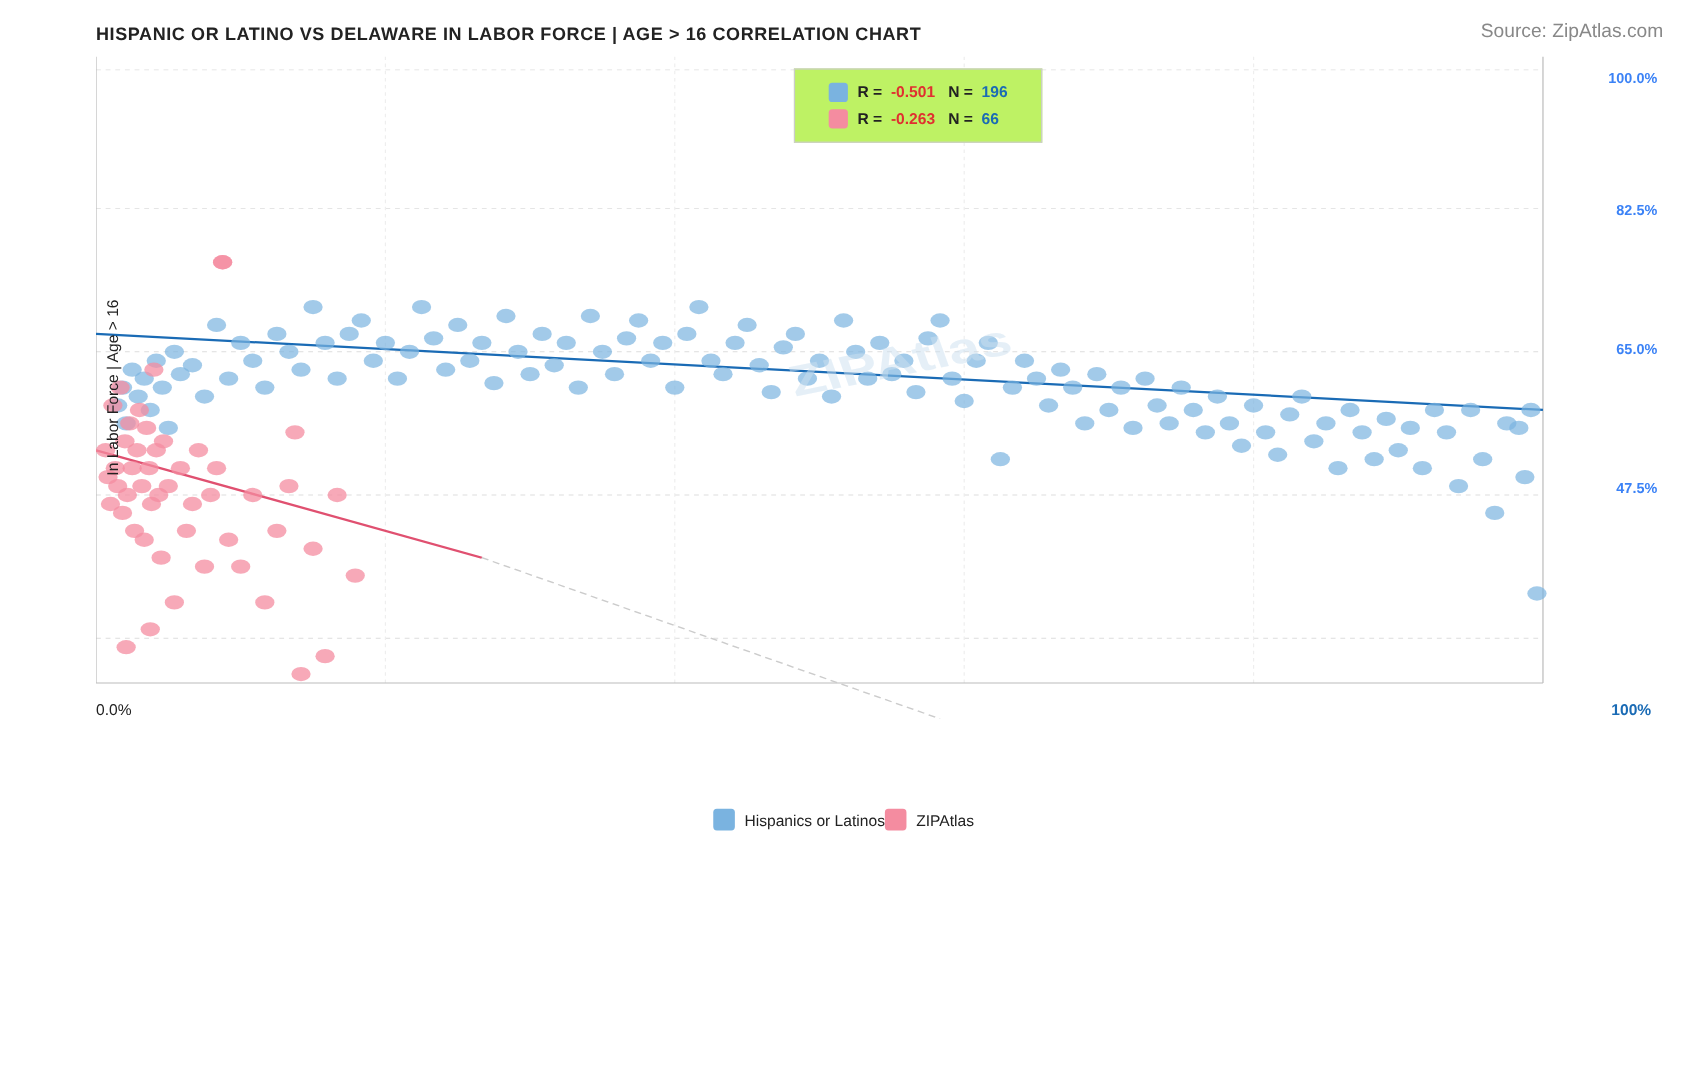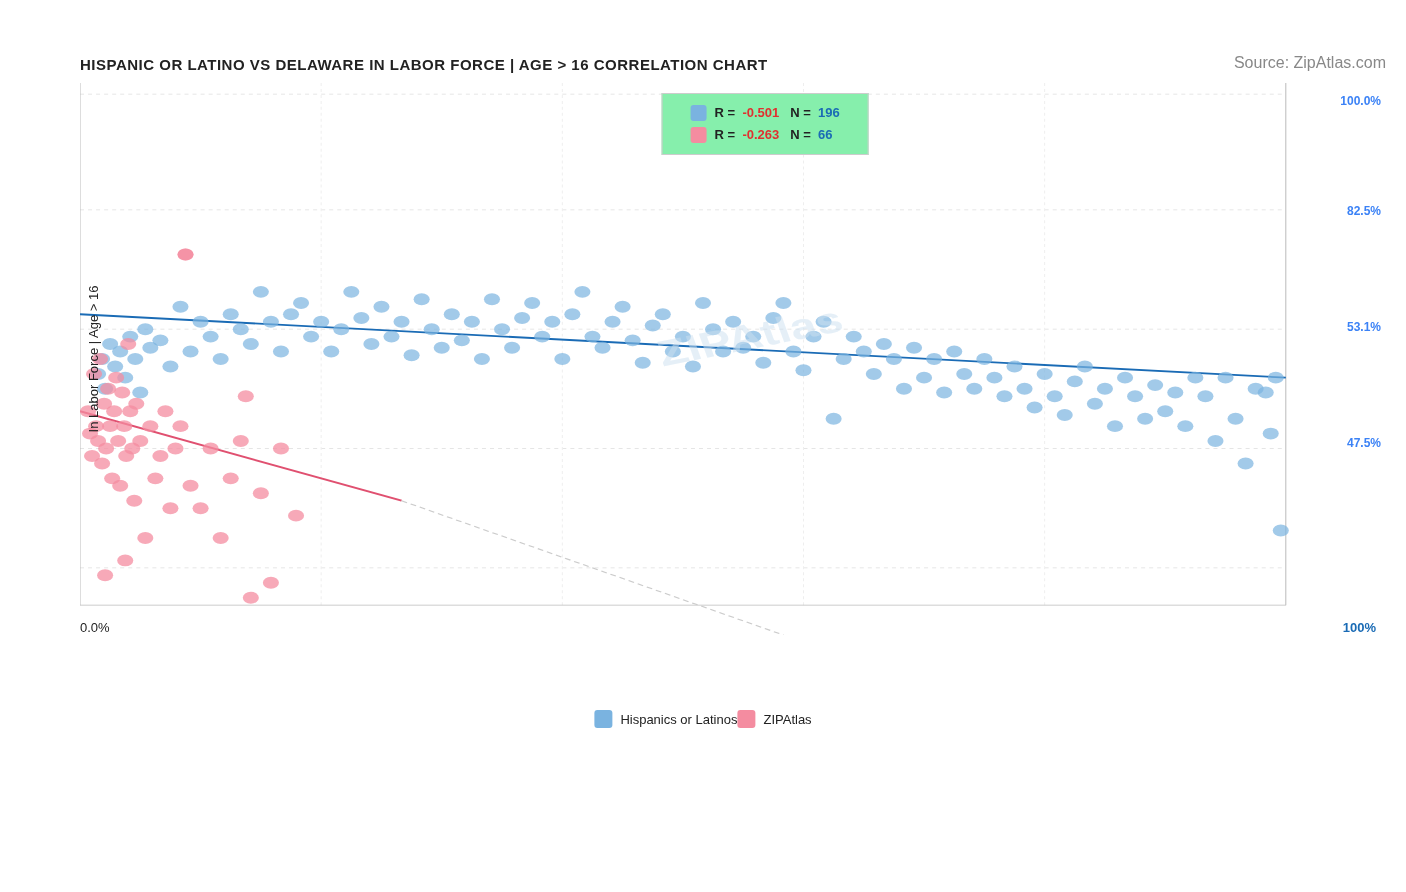--- a/index.html
+++ b/index.html
@@ -15,7 +15,6 @@
       width: 1406px;
       height: 702px;
       padding: 20px 80px 80px 80px;
-      margin-top: 36px;
     }
     .chart-title {
       font-size: 15px;

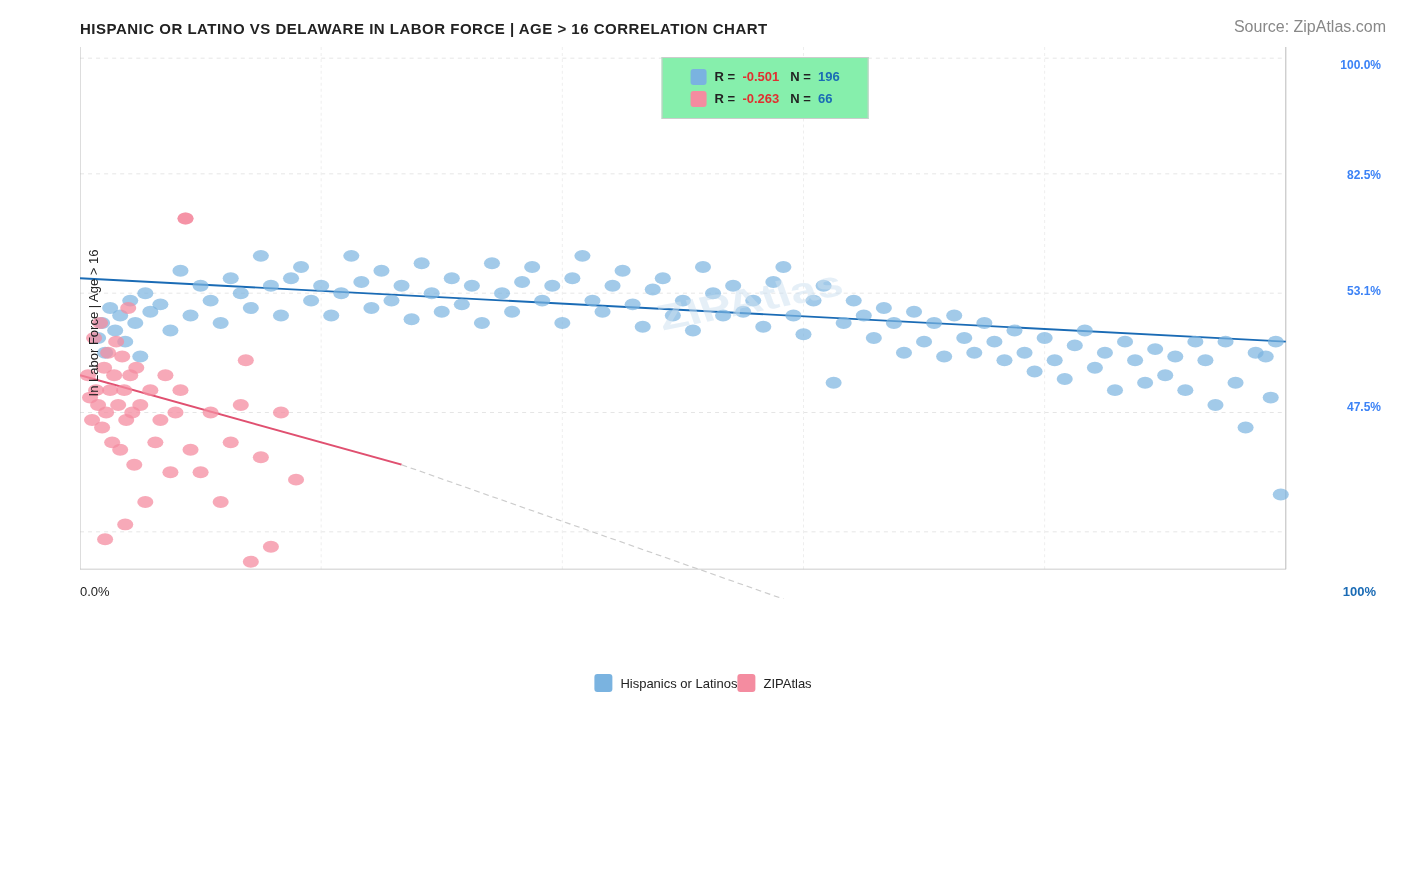--- a/index.html
+++ b/index.html
@@ -46,7 +46,7 @@
       left: 50%;
       transform: translateX(-20%);
       border: 1px solid #ccc;
-      background: #86efac;
+      background: #bef264;
       padding: 8px 28px;
       font-size: 13px;
       line-height: 1.7;

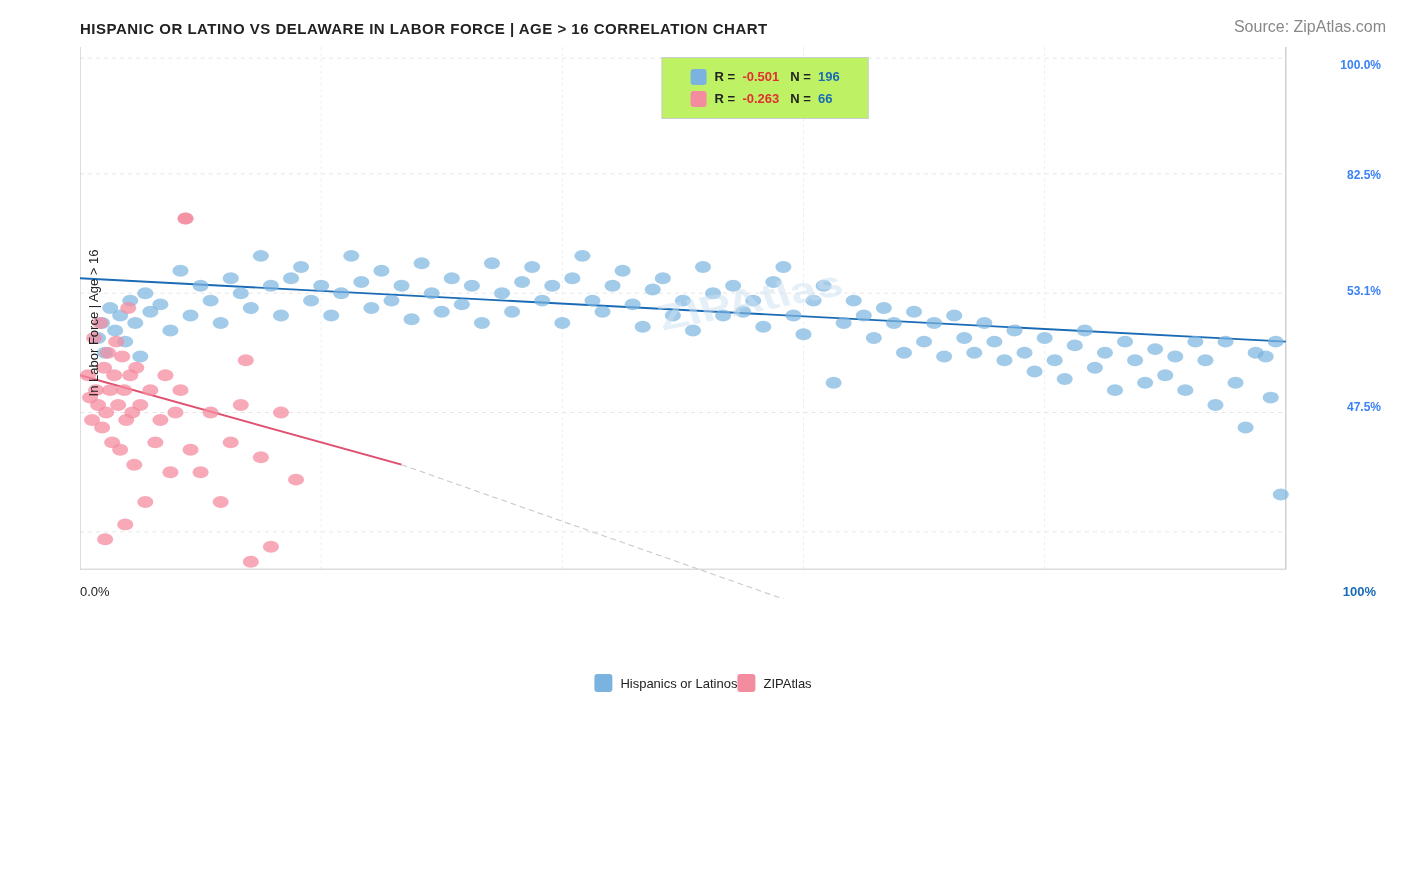--- a/index.html
+++ b/index.html
@@ -114,7 +114,7 @@
     
     <div class="y-tick-label" style="top: 2%;">100.0%</div>
     <div class="y-tick-label" style="top: 22%; text-align: center;">82.5%</div>
-    <div class="y-tick-label" style="top: 43%;">53.1%</div>
+    <div class="y-tick-label" style="top: 43%;">65.0%</div>
     <div class="y-tick-label" style="top: 64%;">47.5%</div>
 
     <svg class="main-chart" viewBox="0 0 1240 740" preserveAspectRatio="none">

